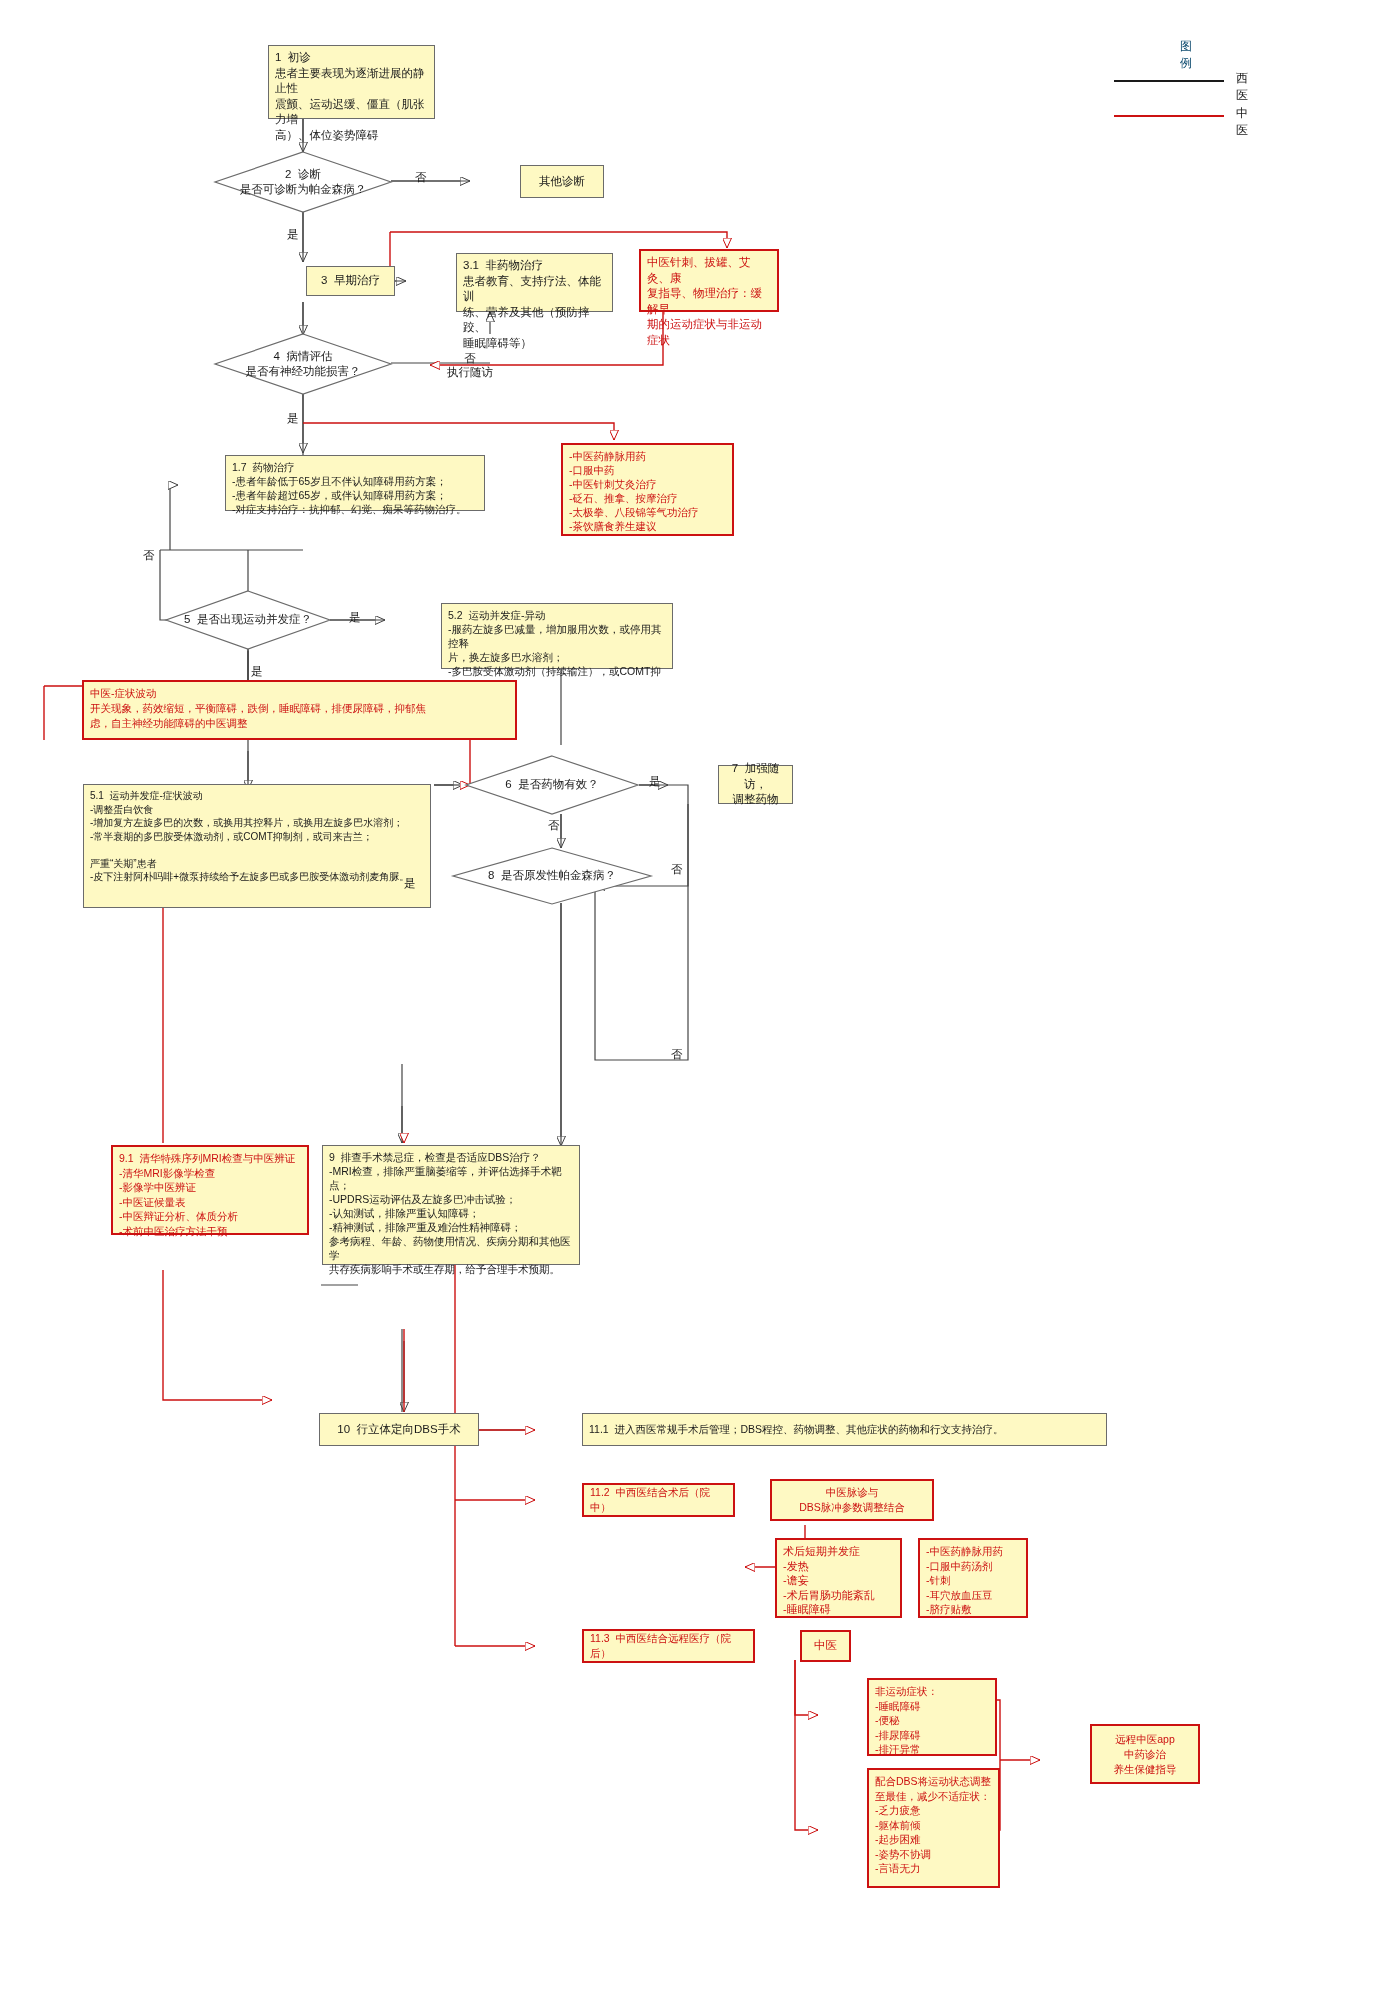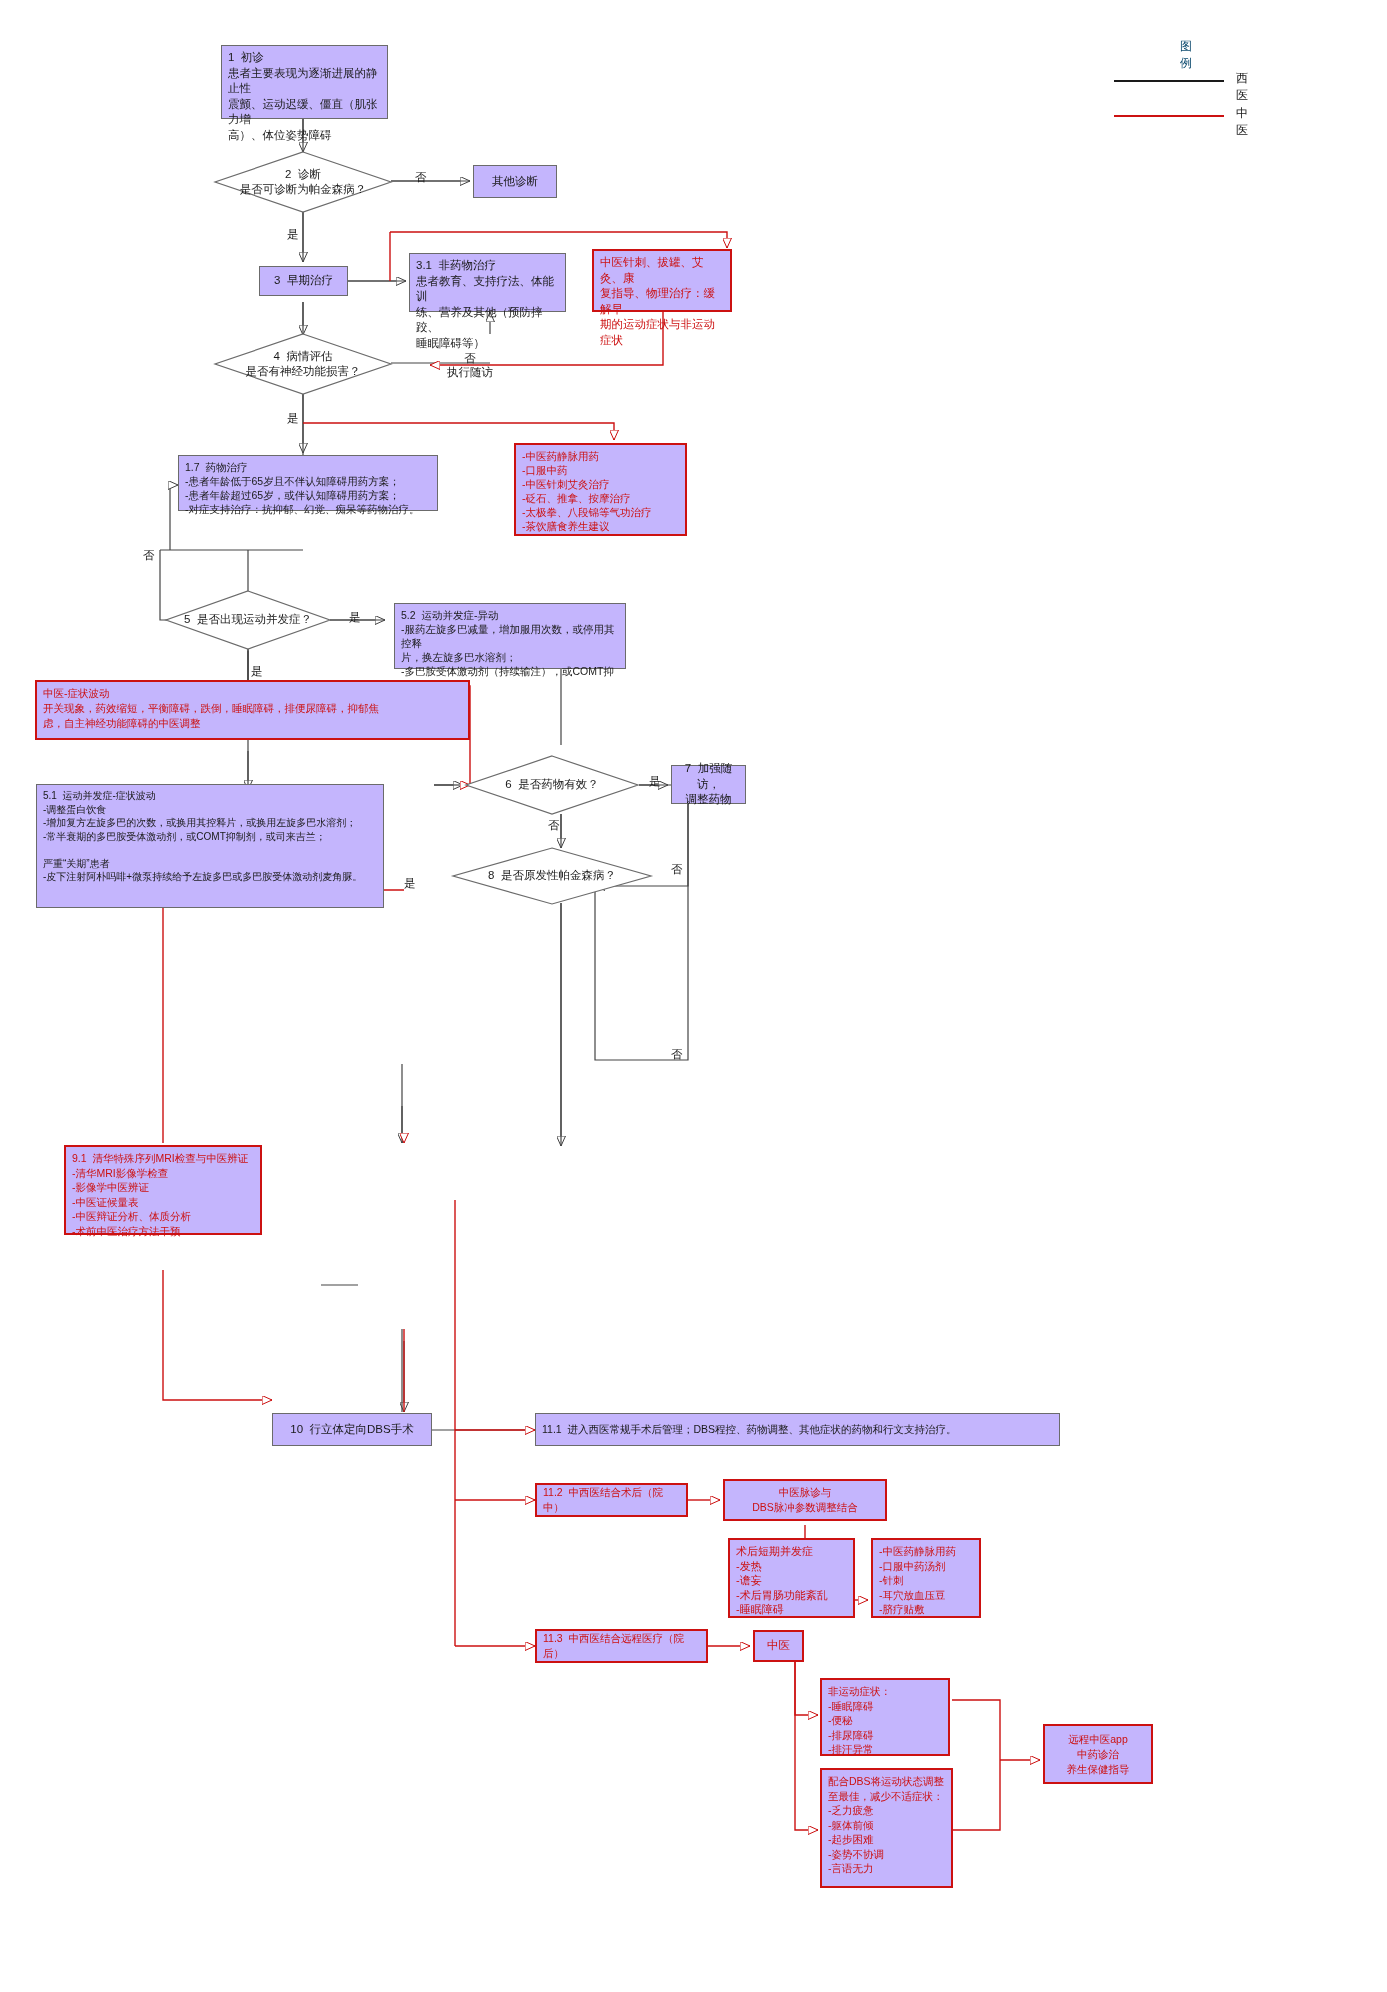--- a/index.html
+++ b/index.html
@@ -5,7 +5,7 @@
   html,body{margin:0;padding:0;background:#ffffff;}
   body{font-family:"Liberation Sans","DejaVu Sans",sans-serif;}
   #canvas{position:relative;width:1387px;height:1992px;overflow:hidden;background:#fff;}
-  .node{position:absolute;box-sizing:border-box;background:#c4b5fd;}
+  .node{position:absolute;box-sizing:border-box;background:#fef9c3;margin-left:47px;}
   .box{border:1px solid #6b6b6b;color:#1a1a1a;padding:4px 6px;}
   .box.red{border:2px solid #cc1111;color:#cc1111;}
   .t{font-size:11.5px;line-height:15.5px;white-space:pre-wrap;}

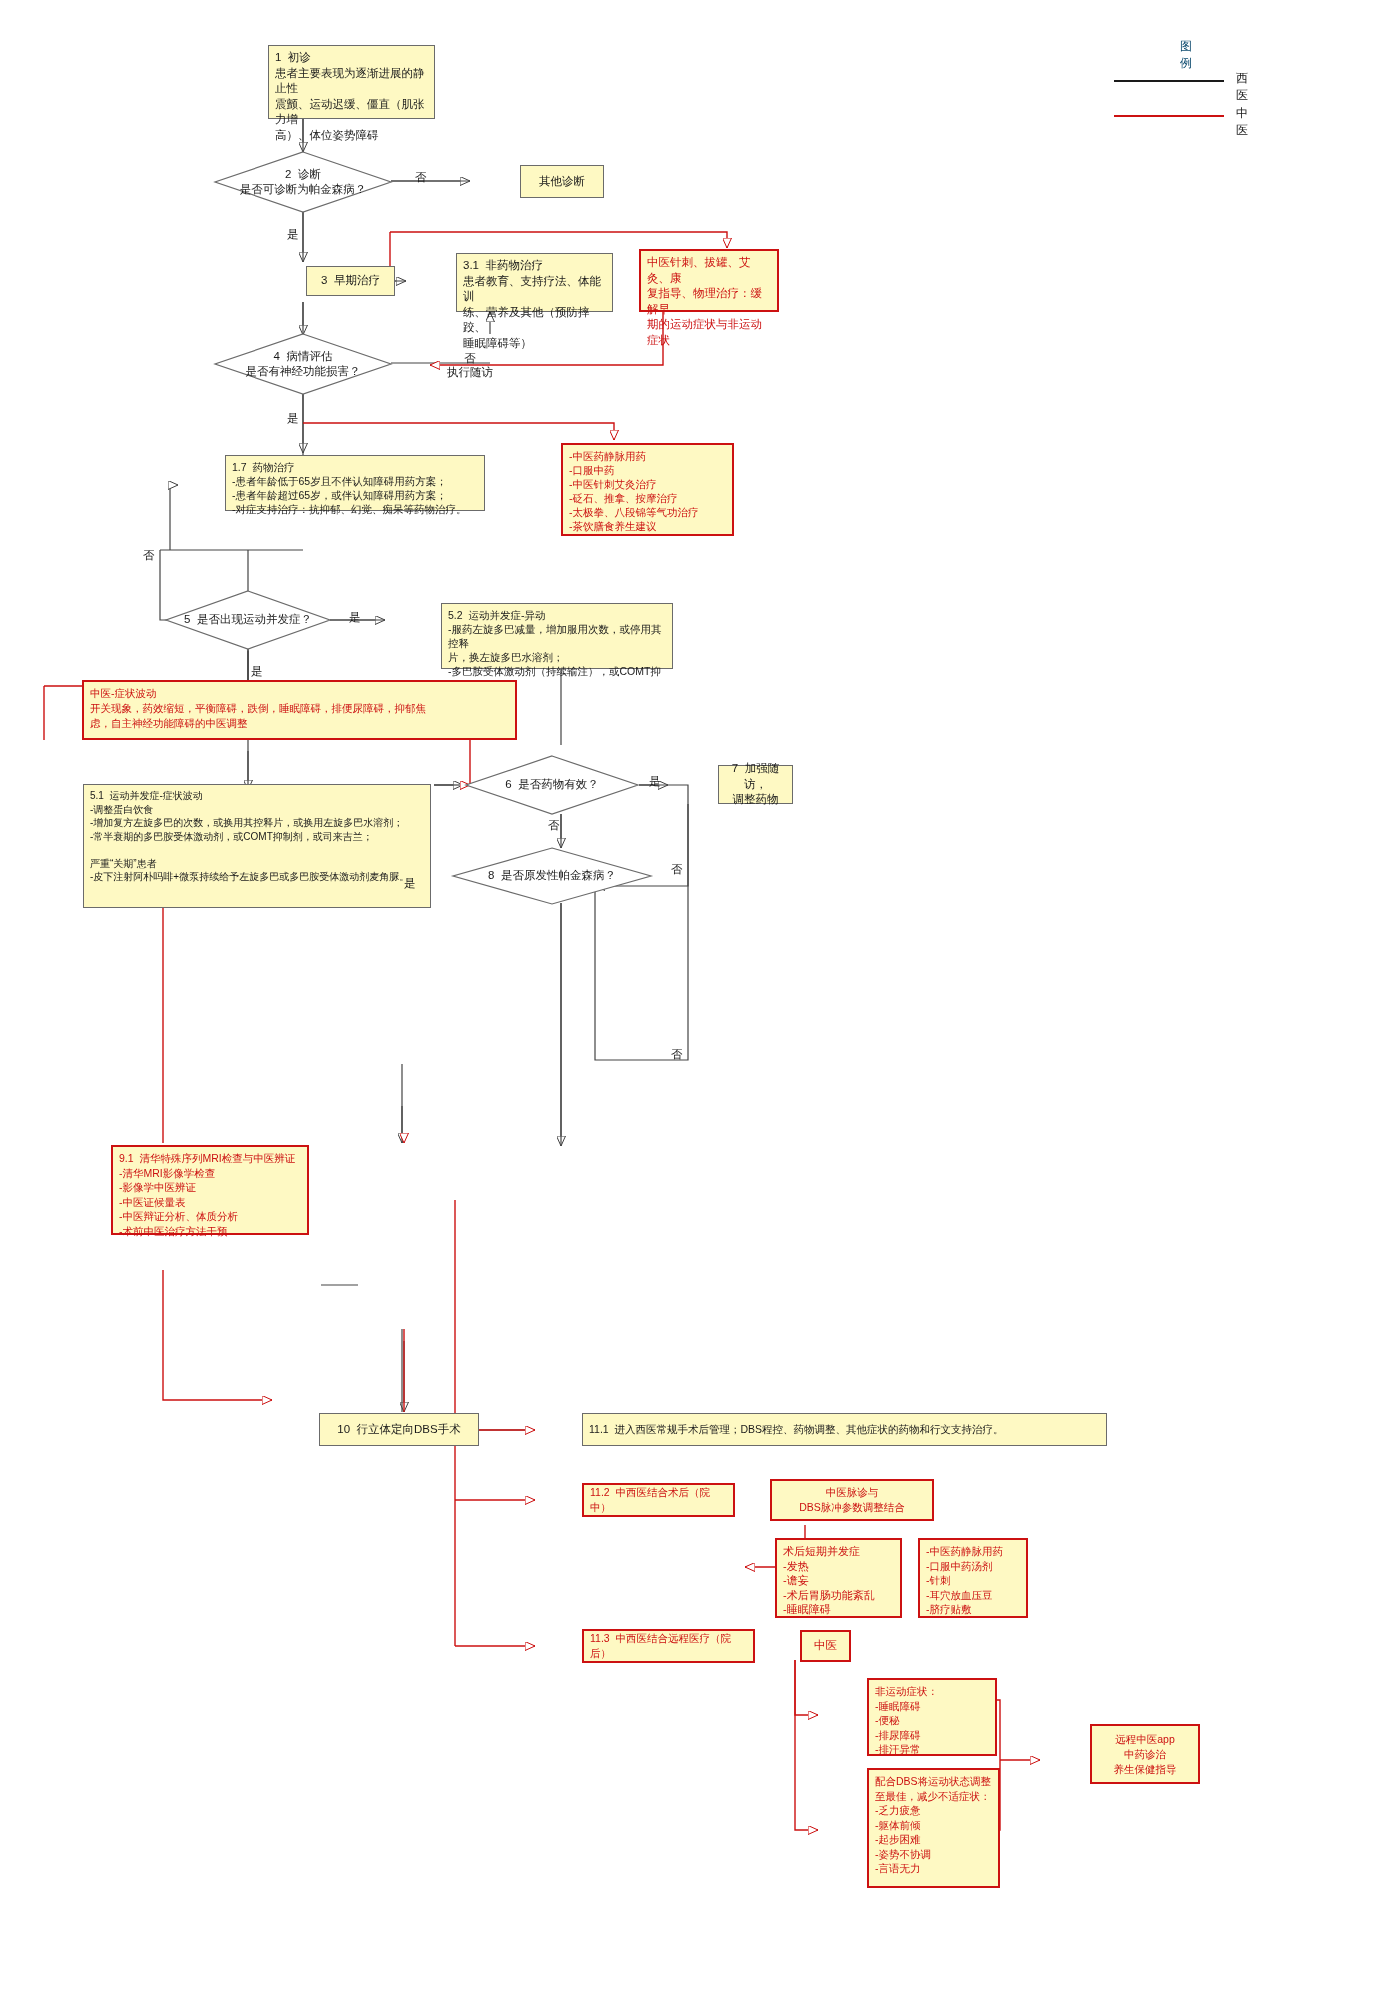--- a/index.html
+++ b/index.html
@@ -257,6 +257,16 @@
 -术前中医治疗方法干预</div>
   </div>
 
+  <div class="node box" style="left:275px;top:1145px;width:258px;height:120px;">
+    <div class="t" style="font-size:10.5px;line-height:14px;">9  排查手术禁忌症，检查是否适应DBS治疗？
+-MRI检查，排除严重脑萎缩等，并评估选择手术靶
+点；
+-UPDRS运动评估及左旋多巴冲击试验；
+-认知测试，排除严重认知障碍；
+-精神测试，排除严重及难治性精神障碍；
+参考病程、年龄、药物使用情况、疾病分期和其他医学
+共存疾病影响手术或生存期，给予合理手术预期。</div>
+  </div>
 
   <div class="node box" style="left:272px;top:1413px;width:160px;height:33px;display:flex;align-items:center;justify-content:center;">
     <div class="t c">10  行立体定向DBS手术</div>

